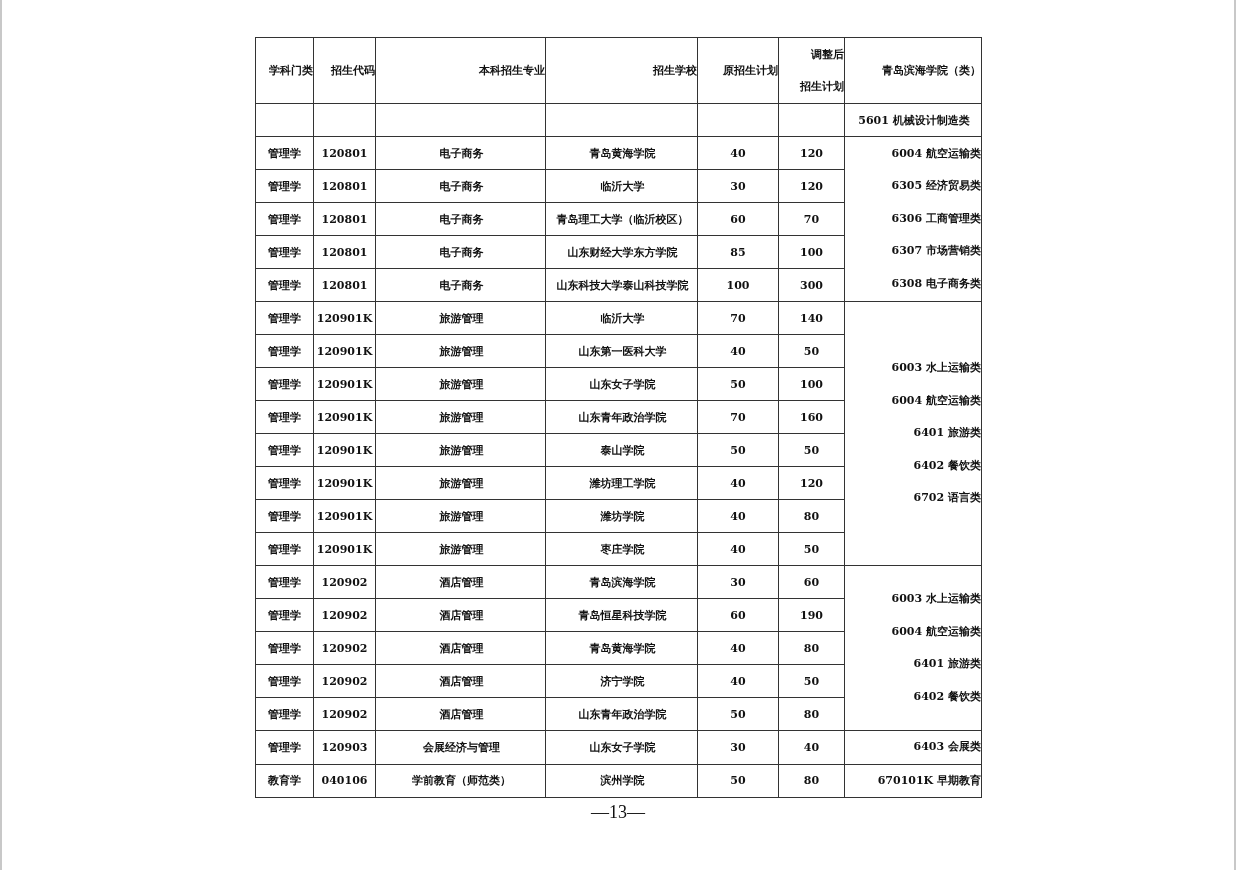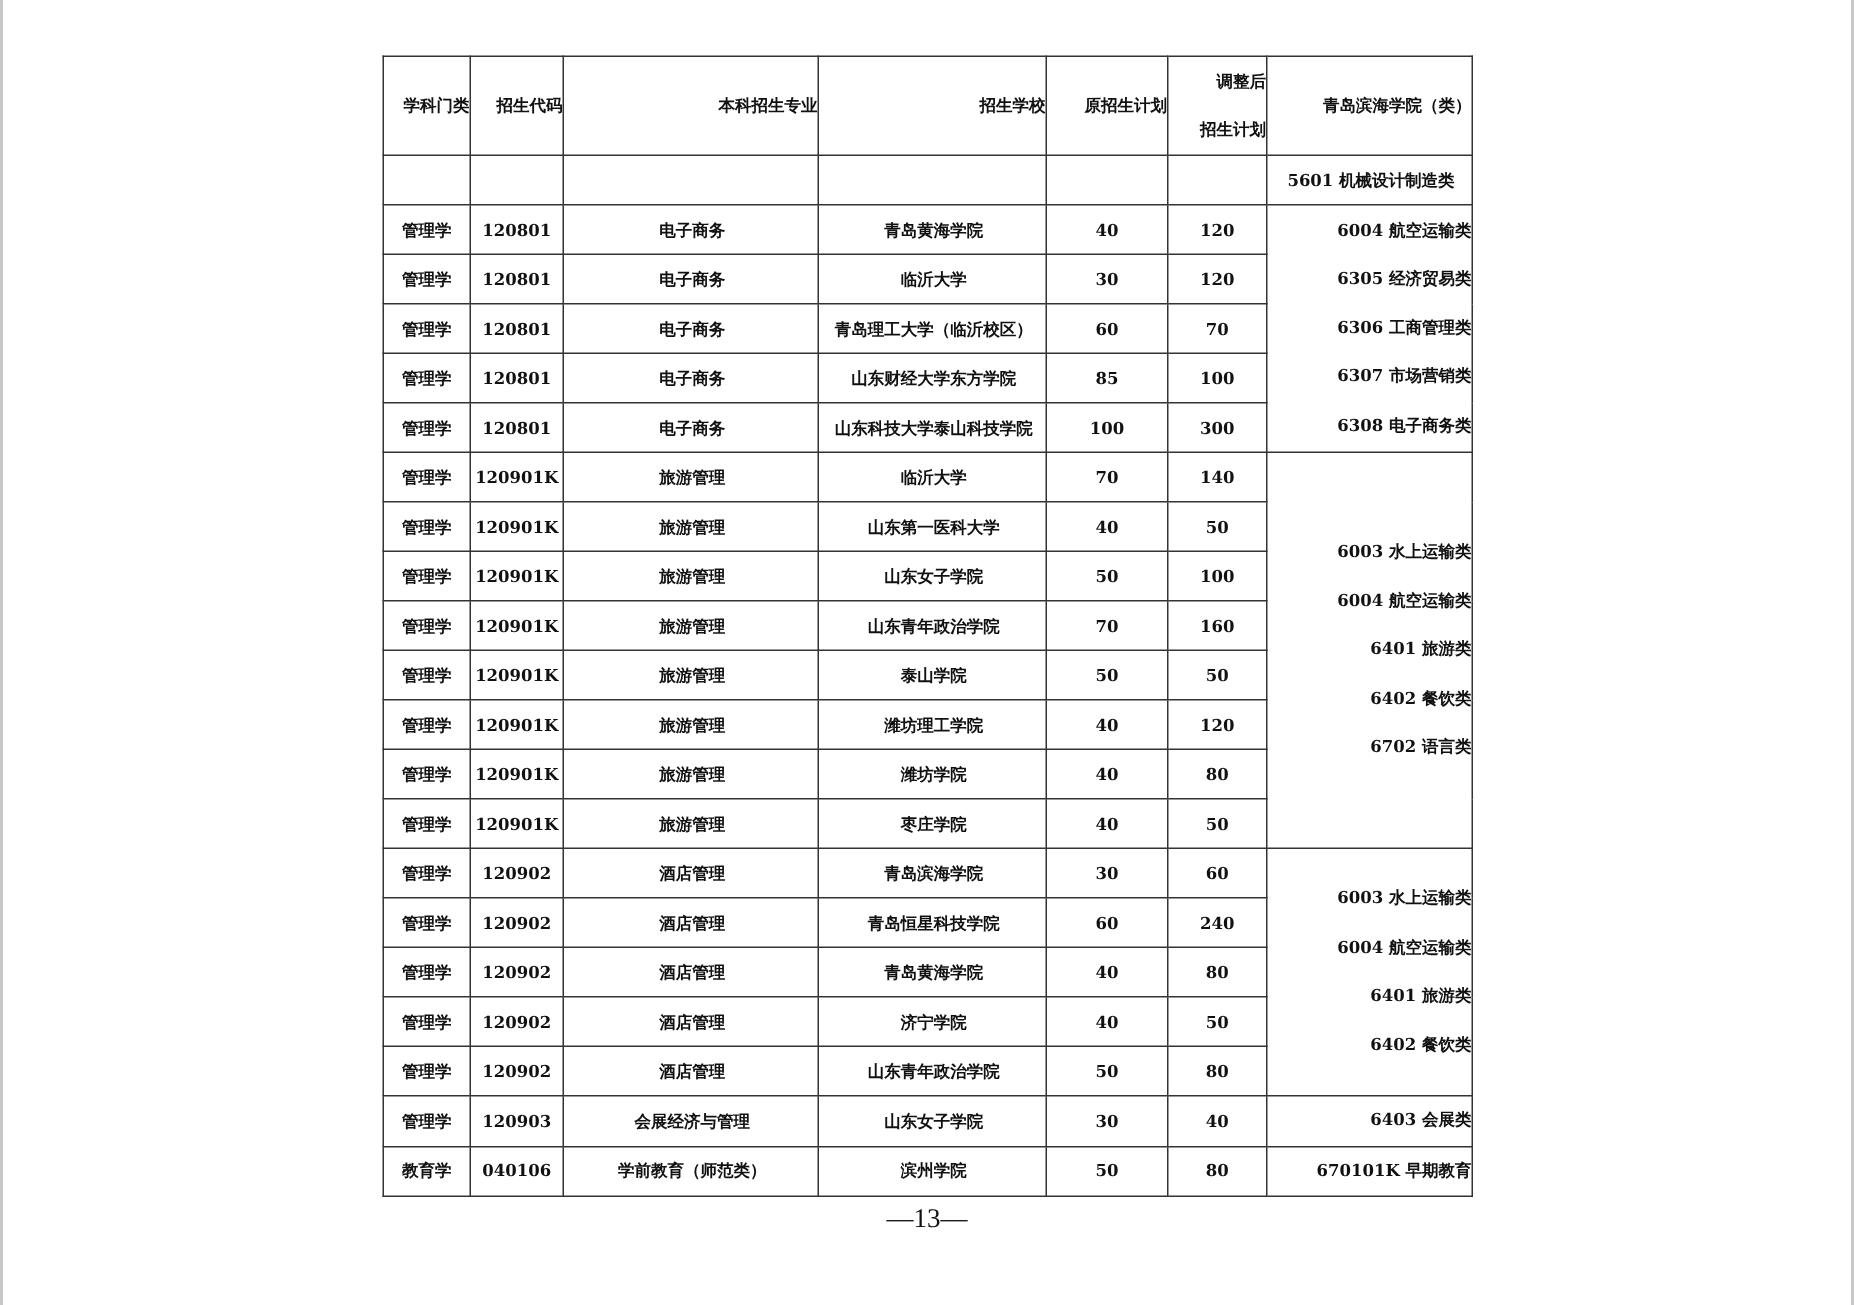--- a/index.html
+++ b/index.html
@@ -206,7 +206,7 @@
         <td class="l">酒店管理</td>
         <td class="l">青岛恒星科技学院</td>
         <td class="c">60</td>
-        <td class="c">240</td>
+        <td class="c">190</td>
       </tr>
       <tr>
         <td class="c">管理学</td>

